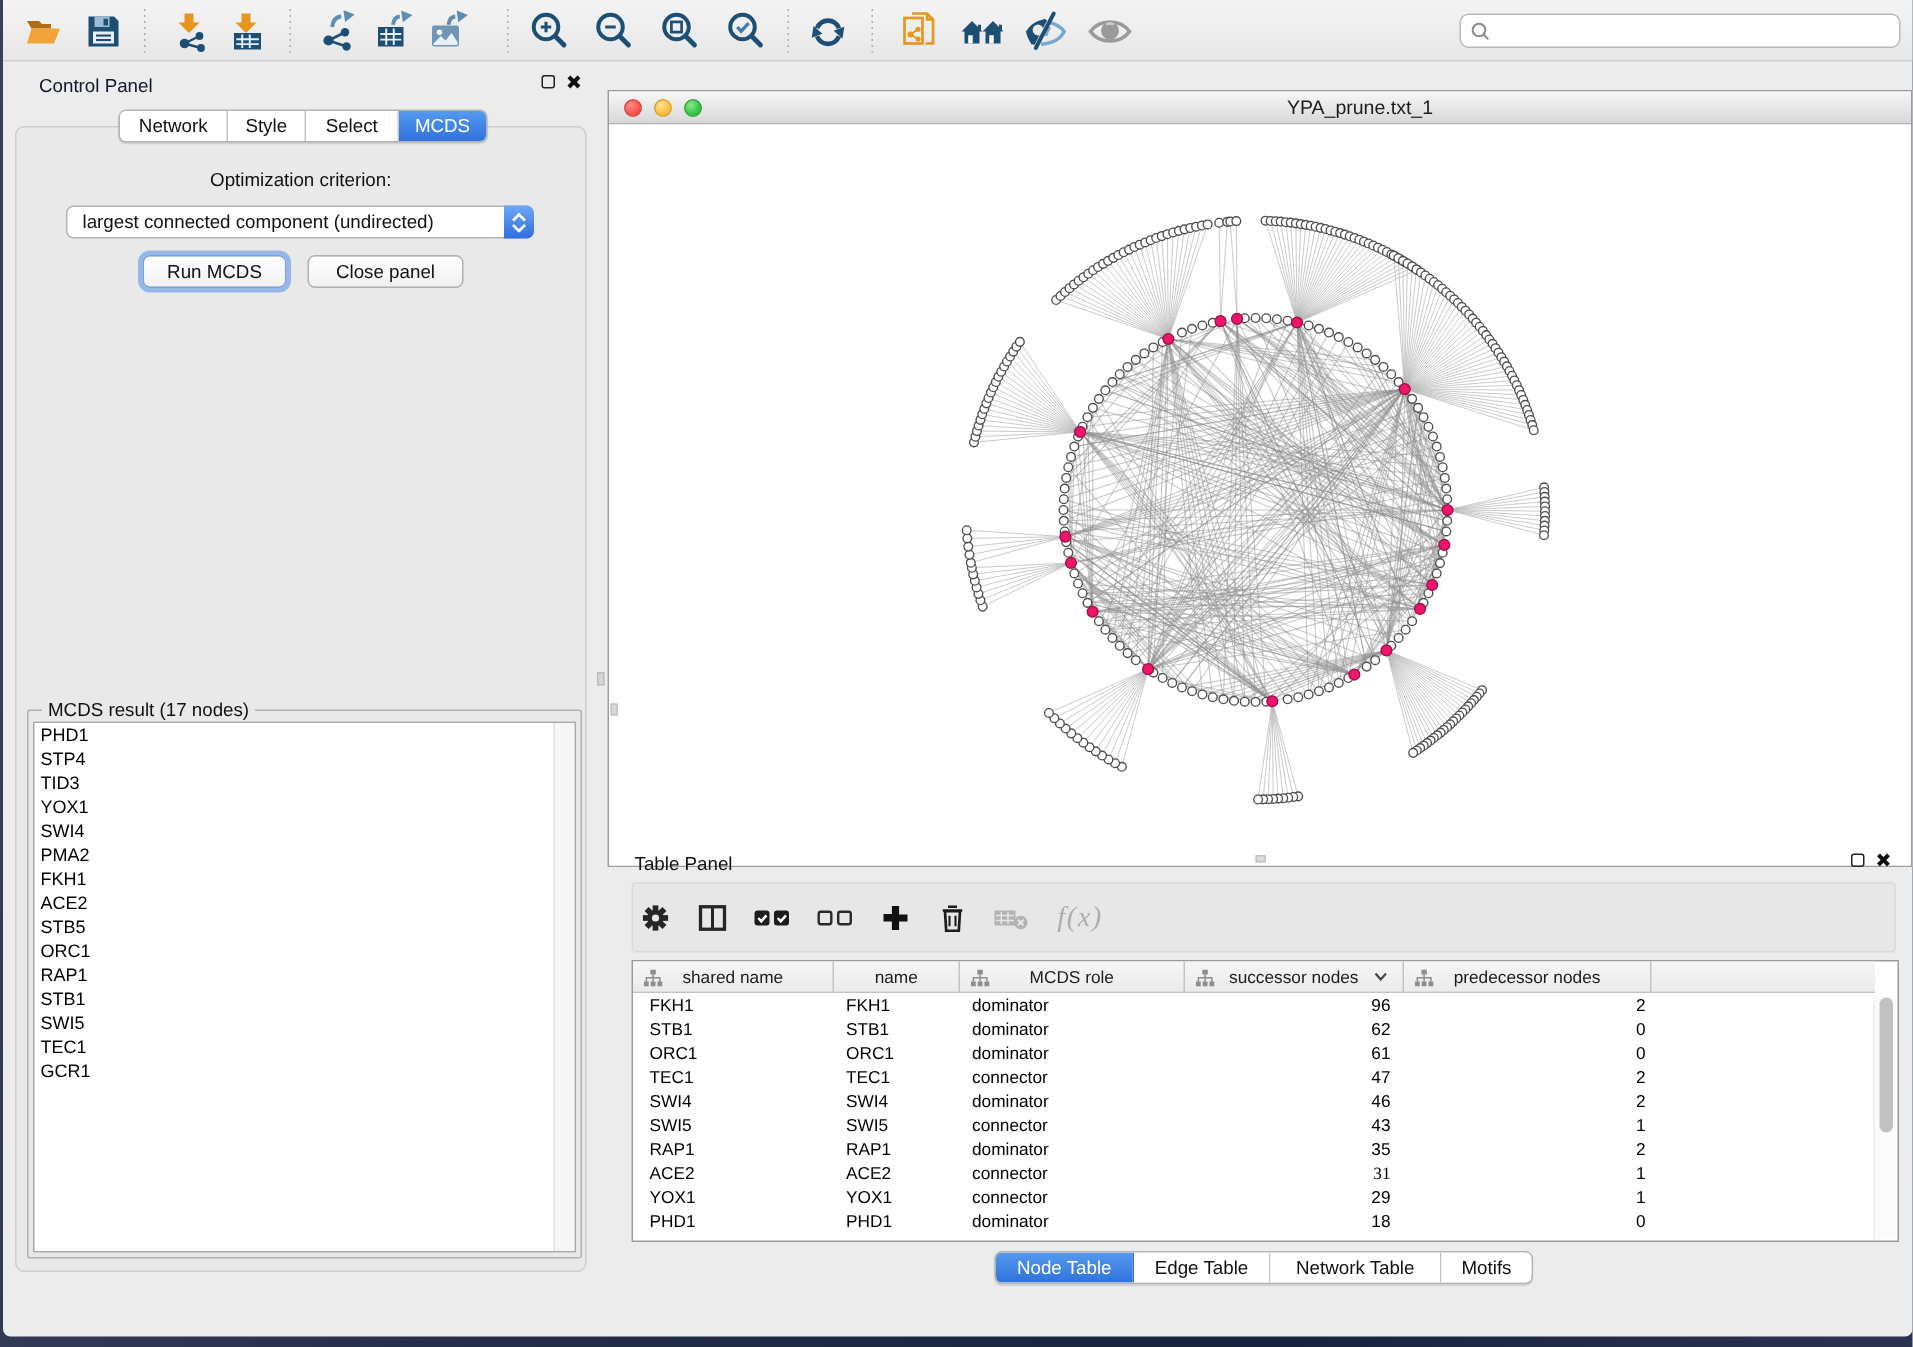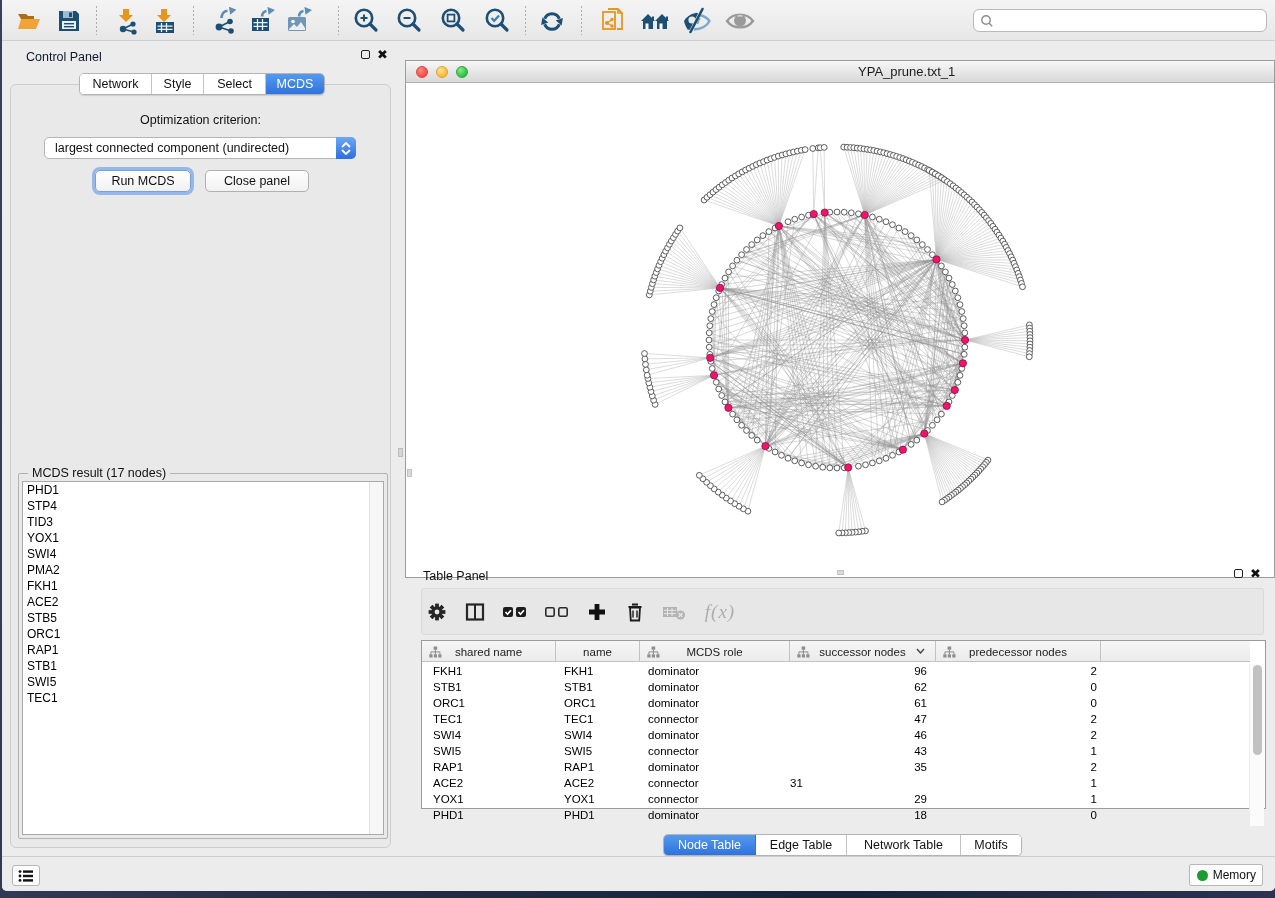--- a/index.html
+++ b/index.html
@@ -109,7 +109,7 @@
   .fx { font-family:"Liberation Serif","DejaVu Serif",serif; font-style:italic;
     font-size:19px; color:#adadad; letter-spacing:1px; }
 
-  .ntable { position:absolute; left:16px; top:80px; width:845px; height:169px;
+  .ntable { position:absolute; left:16px; top:80px; width:845px; height:188px;
     border:1px solid #9b9b9b; background:#fff; }
   .ntable-header { position:absolute; left:0; top:0; width:828px; height:21px;
     background:linear-gradient(#f6f6f6,#ebebeb); border-bottom:1px solid #c3c3c3; display:flex; }

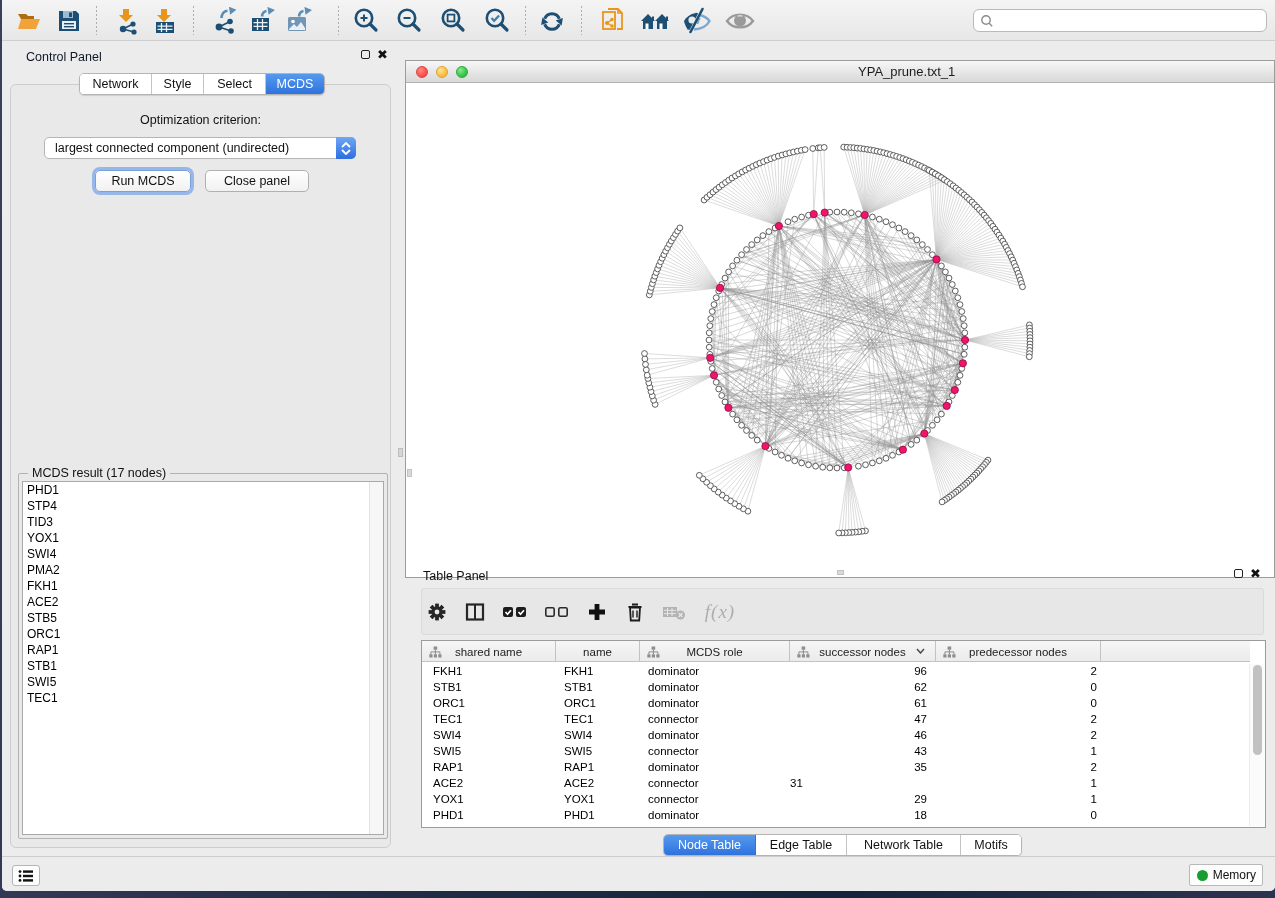--- a/index.html
+++ b/index.html
@@ -333,6 +333,7 @@
             <div class="item">STB1</div>
             <div class="item">SWI5</div>
             <div class="item">TEC1</div>
+            <div class="item">GCR1</div>
           </div>
       </div>
     </div>

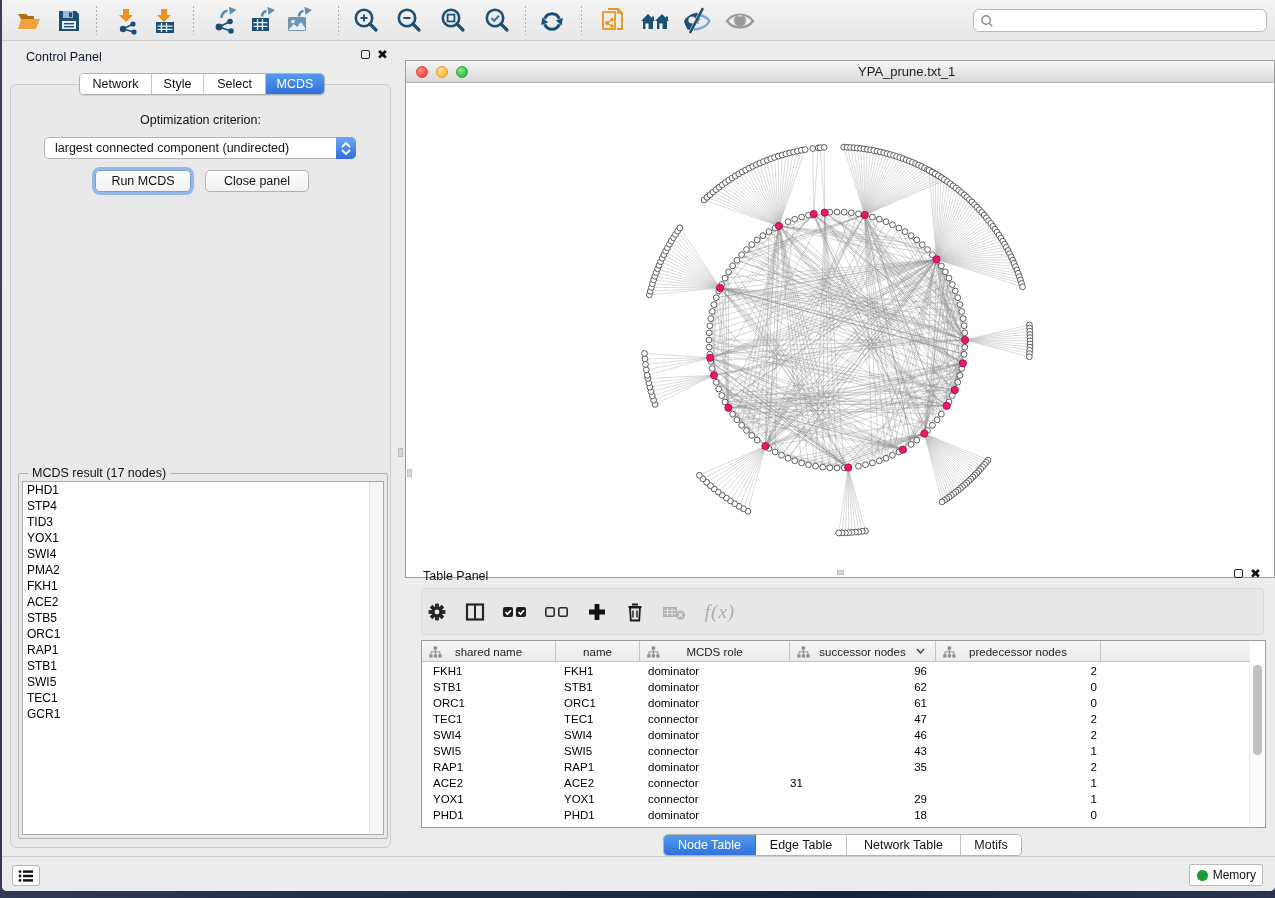--- a/index.html
+++ b/index.html
@@ -1438,7 +1438,7 @@
             <div class="td" style="width: 134px; text-align: left; padding: 0px 0px 0px 11px;">ACE2</div>
             <div class="td" style="width: 84px; text-align: left; padding: 0px 0px 0px 8px;">ACE2</div>
             <div class="td" style="width: 150px; text-align: left; padding: 0px 0px 0px 8px;">connector</div>
-            <div class="td" style="width: 146px; padding: 0px 9px 0px 0px;">31</div>
+            <div class="td" style="width: 146px; text-align: right; padding: 0px 9px 0px 0px; font-family: Liberation Serif, serif;">31</div>
             <div class="td" style="width: 165px; text-align: right; padding: 0px 4px 0px 0px;">1</div>
           </div>
           <div class="trow">

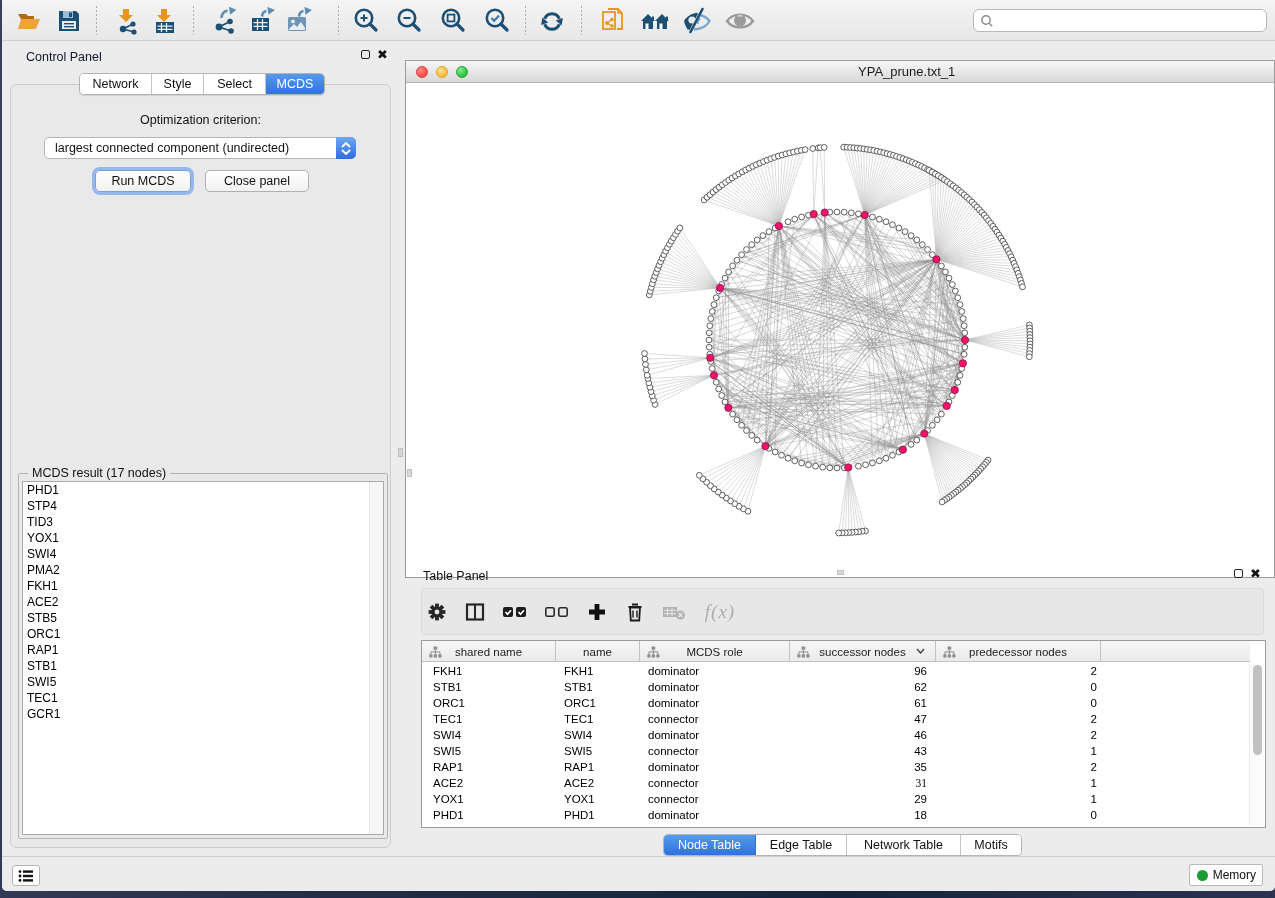--- a/index.html
+++ b/index.html
@@ -1469,22 +1469,6 @@
       </div>
   </div>
 
-  <div class="statusbar">
-    <div class="task-btn">
-      <svg width="16" height="14" viewBox="0 0 16 14">
-        <circle cx="2" cy="2.6" r="1.4" fill="#111"></circle>
-          <rect x="5" y="1.4" width="10" height="2.4" fill="#111"></rect>
-        <circle cx="2" cy="7" r="1.4" fill="#111"></circle>
-          <rect x="5" y="5.8" width="10" height="2.4" fill="#111"></rect>
-        <circle cx="2" cy="11.4" r="1.4" fill="#111"></circle>
-          <rect x="5" y="10.2" width="10" height="2.4" fill="#111"></rect>
-      </svg>
-    </div>
-    <div class="memory-btn">
-      <div class="memory-dot"></div>
-      <span>Memory</span>
-    </div>
-  </div>
 </div>
 
 </body></html>

